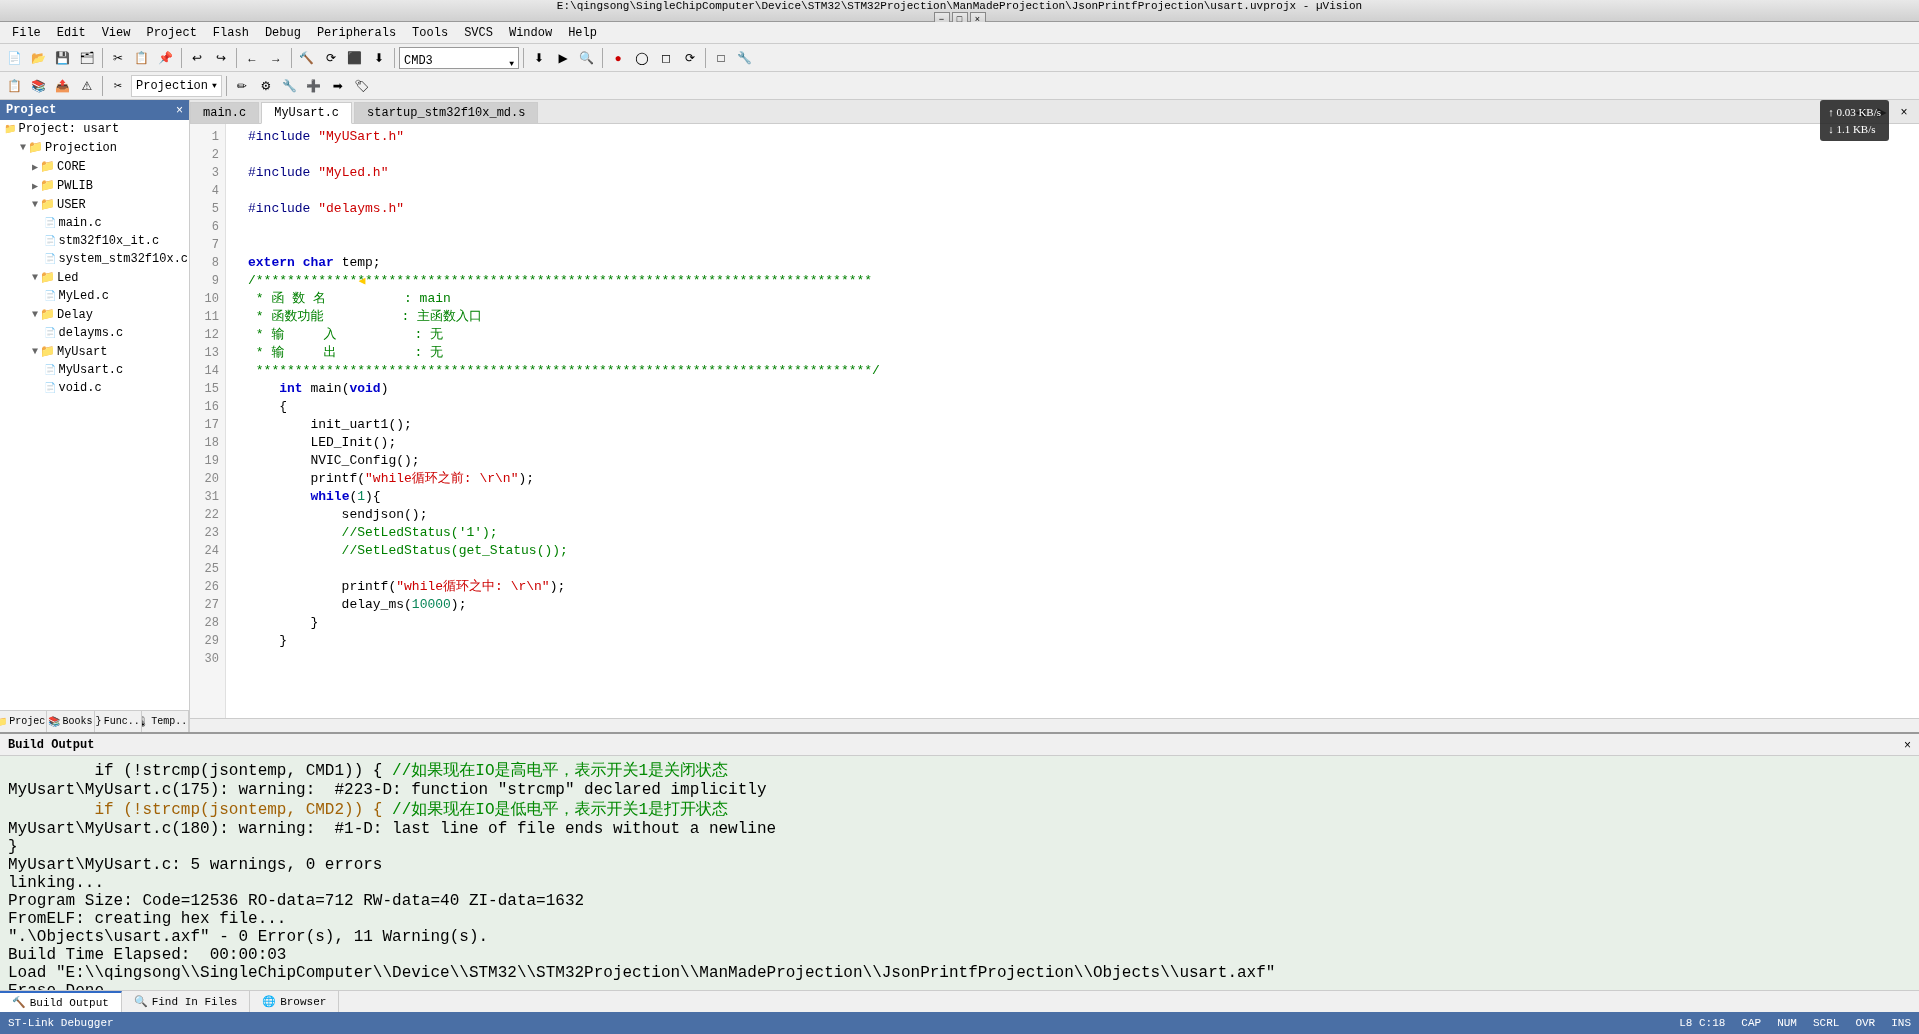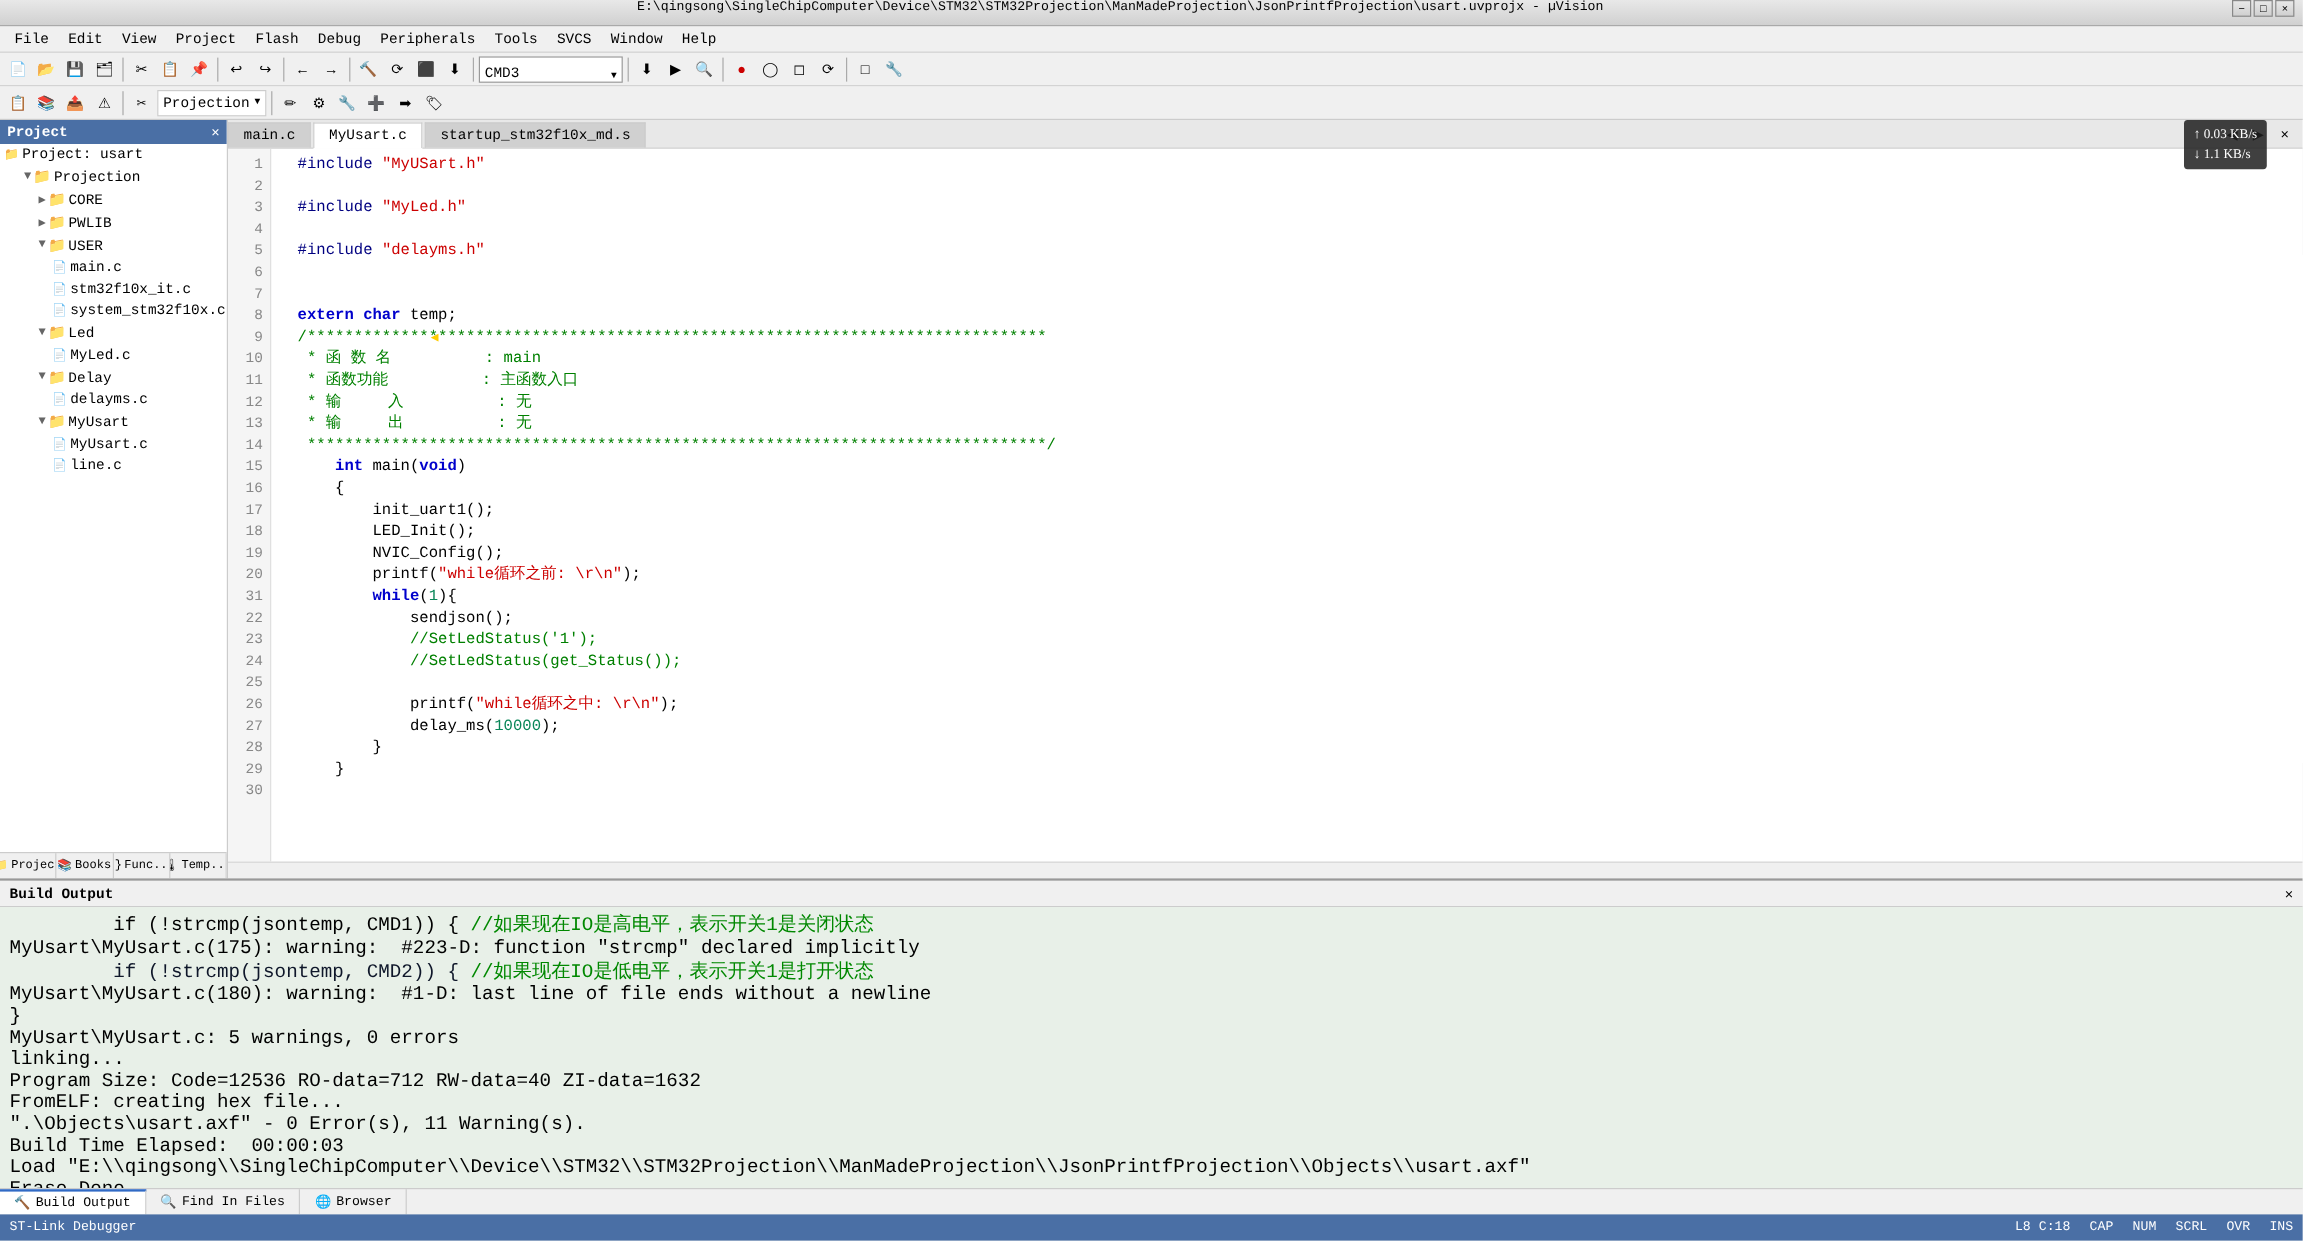--- a/index.html
+++ b/index.html
@@ -10,10 +10,11 @@
       background: linear-gradient(to bottom, #e8e8e8, #d0d0d0);
       height: 22px;
       display: flex;
-      align-items: flex-start;
+      align-items: center;
       padding: 0 7px;
       font-size: 11px;
       border-bottom: 1px solid #999;
+      flex-direction: column;
     }
     #titlebar-controls { display: flex; gap: 2px; }
     .title-btn { width: 16px; height: 14px; border: 1px solid #888; background: linear-gradient(to bottom, #e8e8e8, #d0d0d0); font-size: 9px; cursor: pointer; display: flex; align-items: center; justify-content: center; }

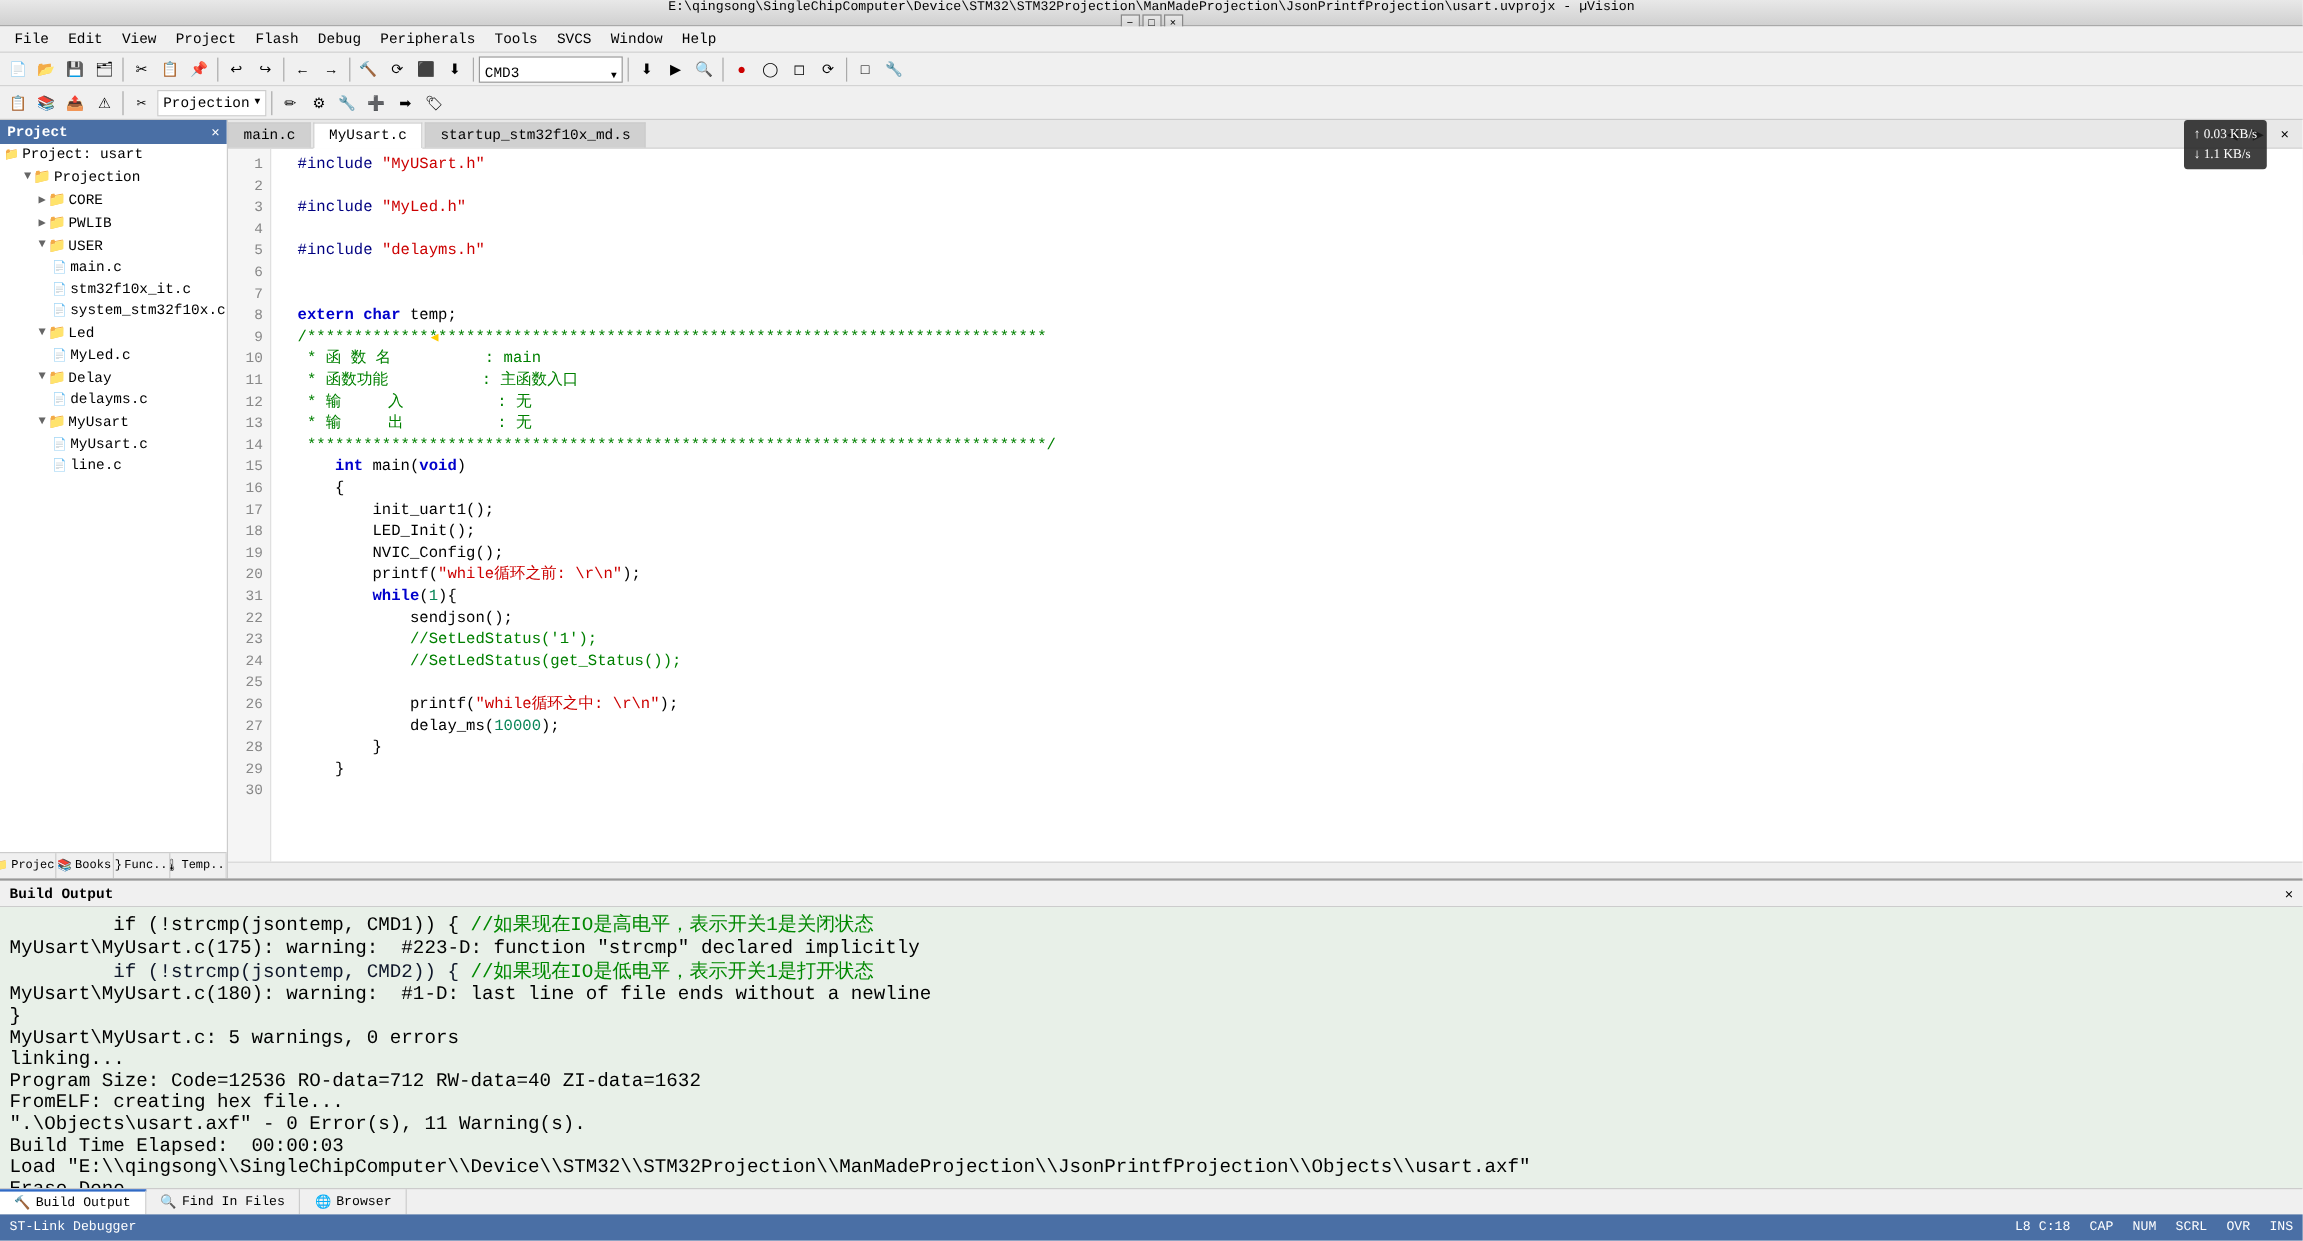--- a/index.html
+++ b/index.html
@@ -487,7 +487,7 @@
           <div class="tree-item indent3">
             <div class="tree-label">
               <span class="tree-icon file-icon">📄</span>
-              <span>line.c</span>
+              <span>void.c</span>
             </div>
           </div>
         </div>

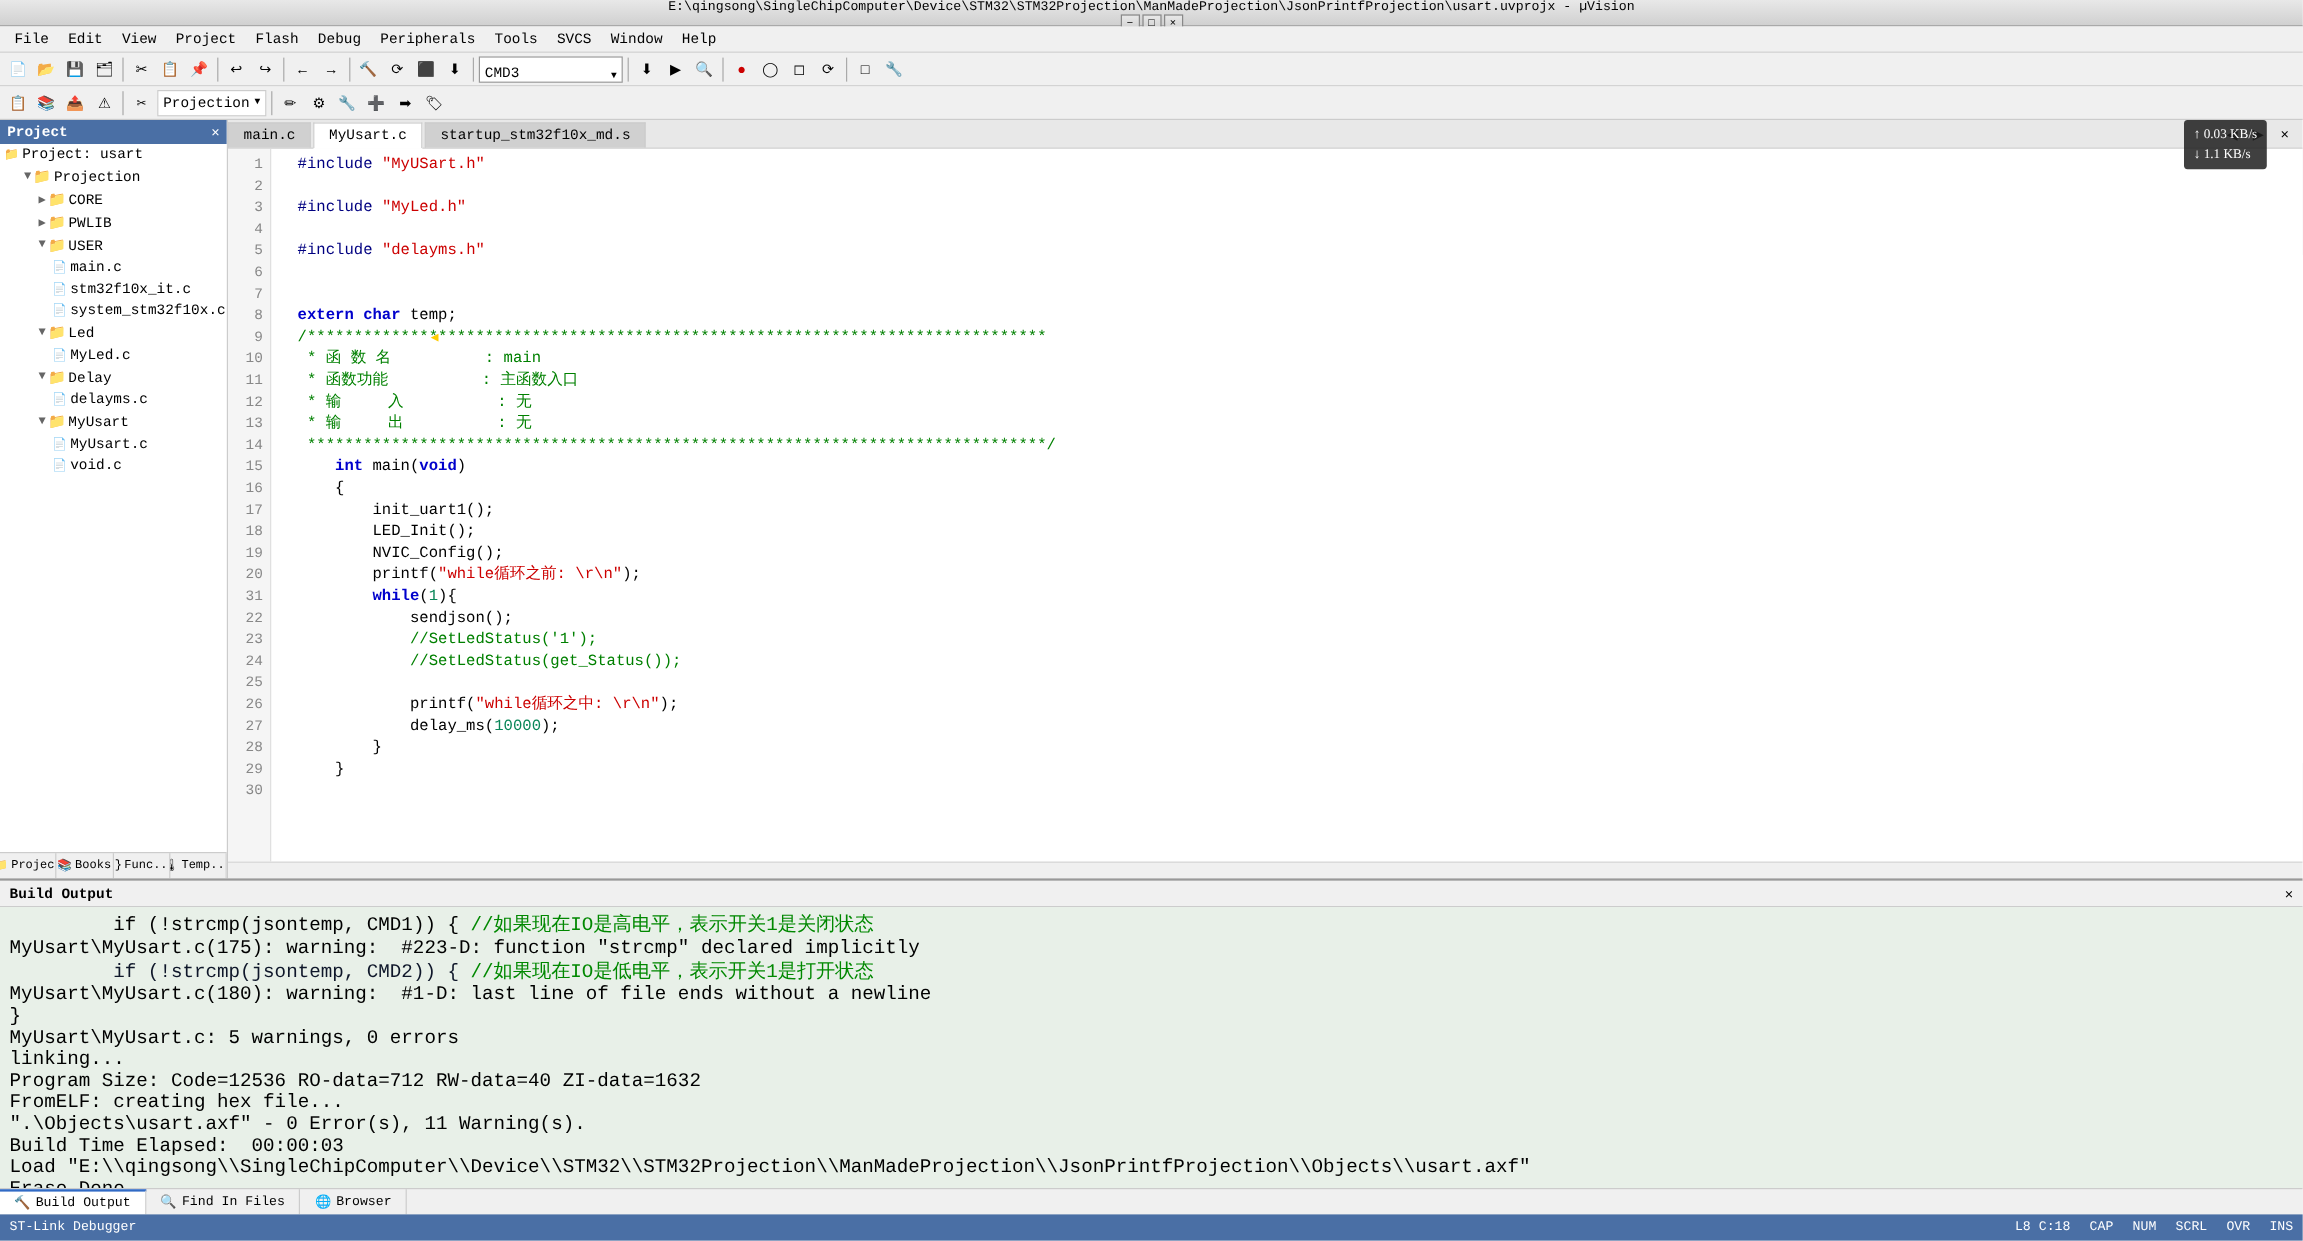--- a/index.html
+++ b/index.html
@@ -726,7 +726,7 @@
       <div id="build-output-content">
         <div style="white-space:pre;"> &nbsp;&nbsp;&nbsp;&nbsp;&nbsp;&nbsp;&nbsp;&nbsp;<span style="color:#000000">if (!strcmp(jsontemp, CMD1)) { </span><span style="color:#008800">//如果现在IO是高电平，表示开关1是关闭状态</span></div>
         <div style="white-space:pre;color:#000;">MyUsart\MyUsart.c(175): warning:  #223-D: function "strcmp" declared implicitly</div>
-        <div style="white-space:pre;"> &nbsp;&nbsp;&nbsp;&nbsp;&nbsp;&nbsp;&nbsp;&nbsp;<span style="color:#0f172a">if (!strcmp(jsontemp, CMD2)) { </span><span style="color:#008800">//如果现在IO是低电平，表示开关1是打开状态</span></div>
+        <div style="white-space:pre;"> &nbsp;&nbsp;&nbsp;&nbsp;&nbsp;&nbsp;&nbsp;&nbsp;<span style="color:#a16207">if (!strcmp(jsontemp, CMD2)) { </span><span style="color:#008800">//如果现在IO是低电平，表示开关1是打开状态</span></div>
         <div style="white-space:pre;color:#000;">MyUsart\MyUsart.c(180): warning:  #1-D: last line of file ends without a newline</div>
         <div style="white-space:pre;color:#000;">}</div>
         <div style="white-space:pre;color:#000;">MyUsart\MyUsart.c: 5 warnings, 0 errors</div>

